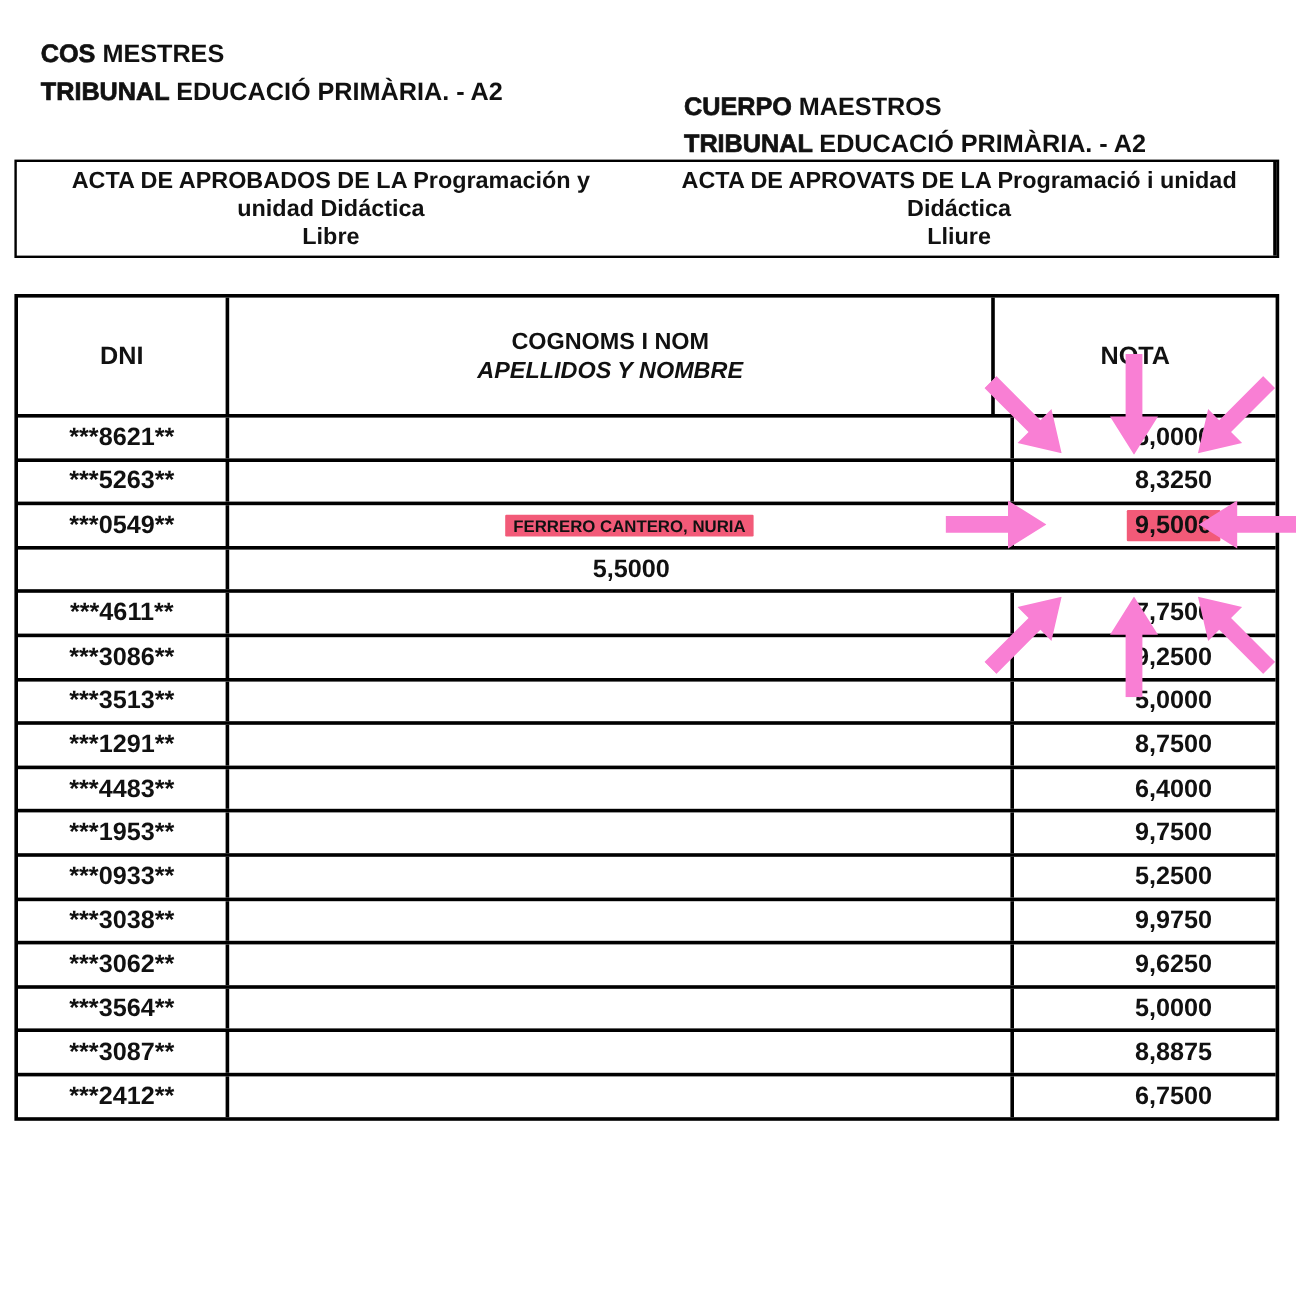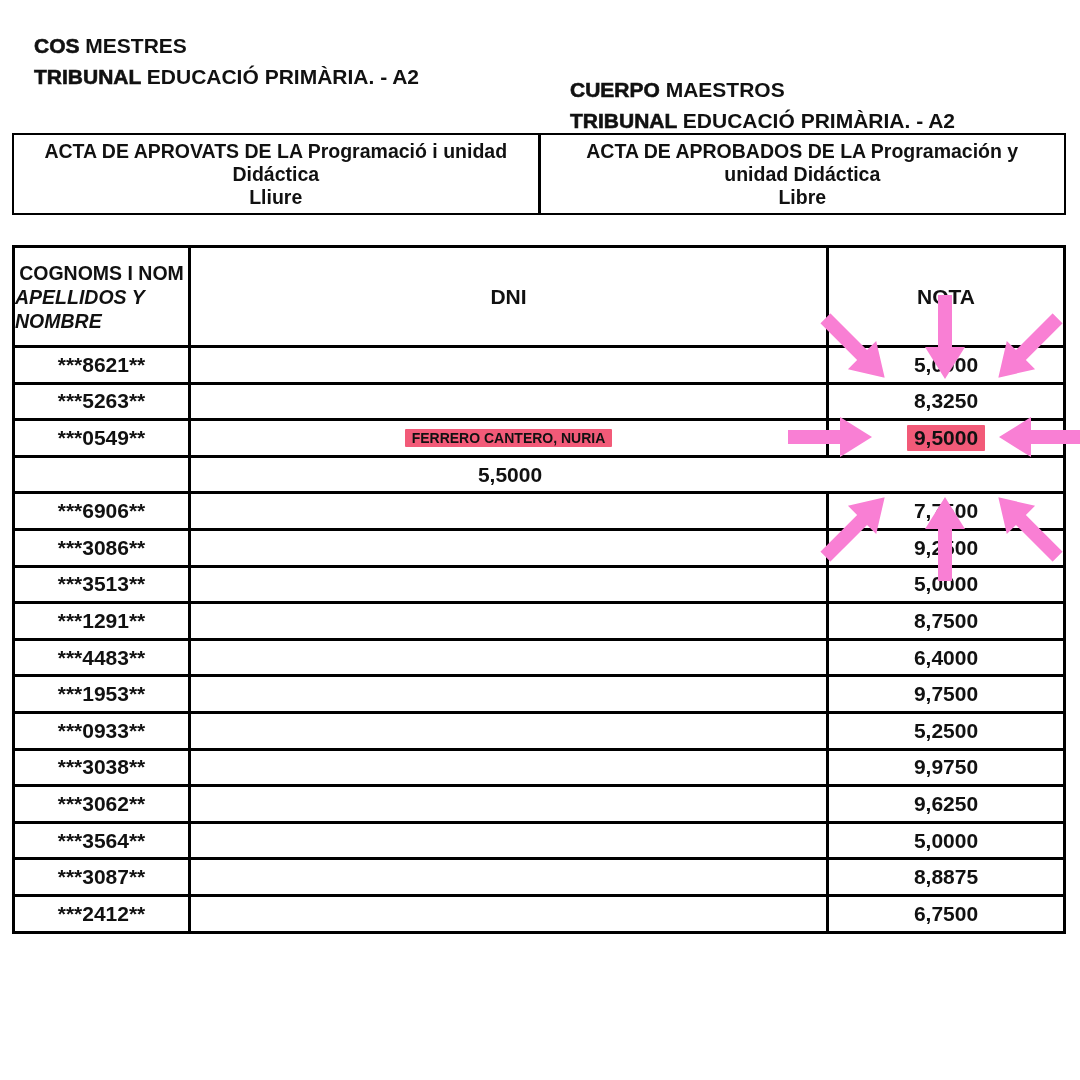--- a/index.html
+++ b/index.html
@@ -70,15 +70,15 @@
 </div>
 
 <div class="acta-box">
+  <div class="acta-cell">
+    <div>ACTA DE APROBADOS DE LA Programación y</div>
+    <div>unidad Didáctica</div>
+    <div>Libre</div>
+  </div>
   <div class="acta-cell first">
     <div>ACTA DE APROVATS DE LA Programació i unidad</div>
     <div>Didáctica</div>
     <div>Lliure</div>
-  </div>
-  <div class="acta-cell">
-    <div>ACTA DE APROBADOS DE LA Programación y</div>
-    <div>unidad Didáctica</div>
-    <div>Libre</div>
   </div>
 </div>
 

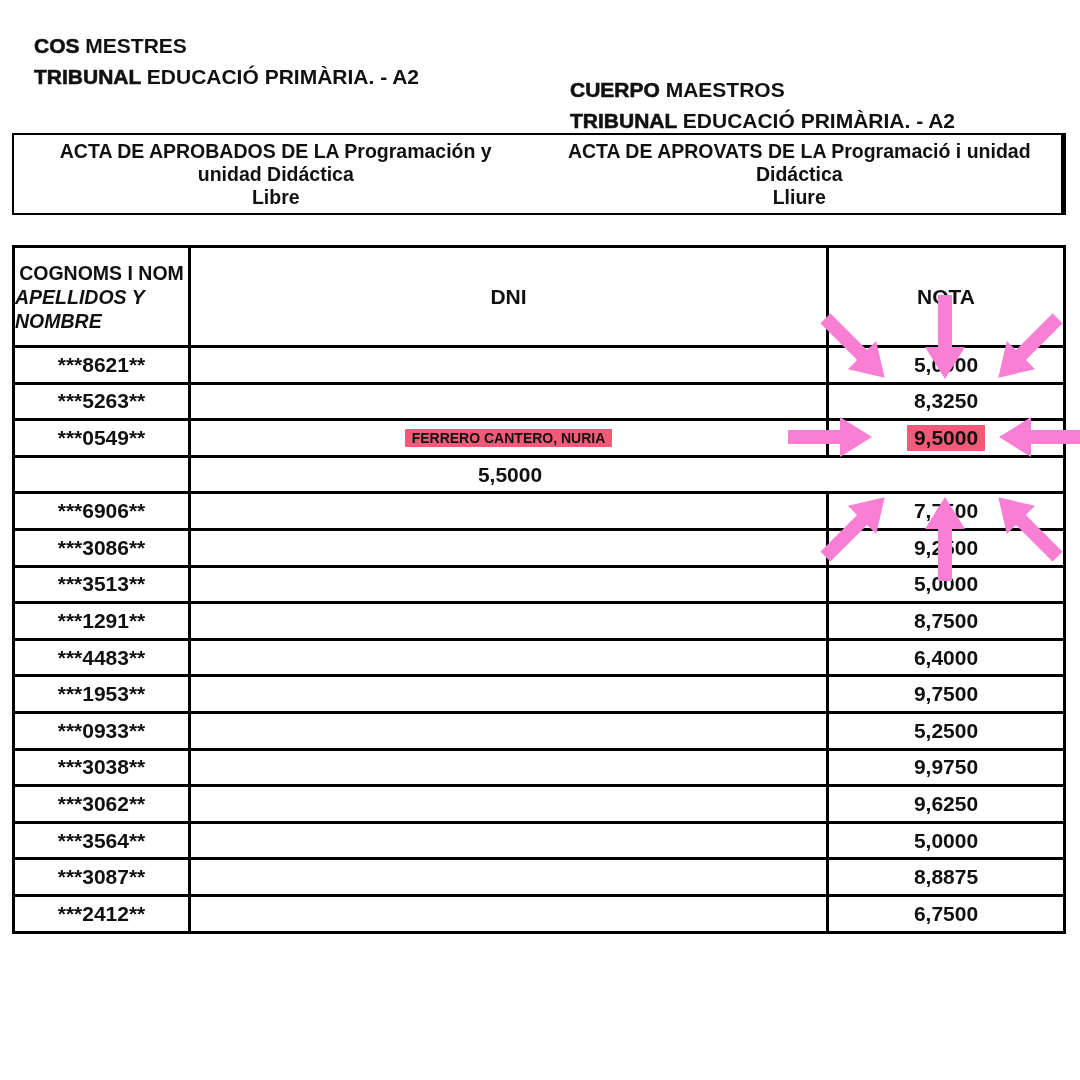--- a/index.html
+++ b/index.html
@@ -84,11 +84,11 @@
 
 <div class="main-table">
   <div class="thead">
+    <div class="cell b-right">DNI</div>
     <div class="cell b-right hdr-name">
       <div>COGNOMS I NOM</div>
       <div class="hdr-sub">APELLIDOS Y NOMBRE</div>
     </div>
-    <div class="cell b-right">DNI</div>
     <div class="cell">NOTA</div>
   </div>
   <div id="table-body">

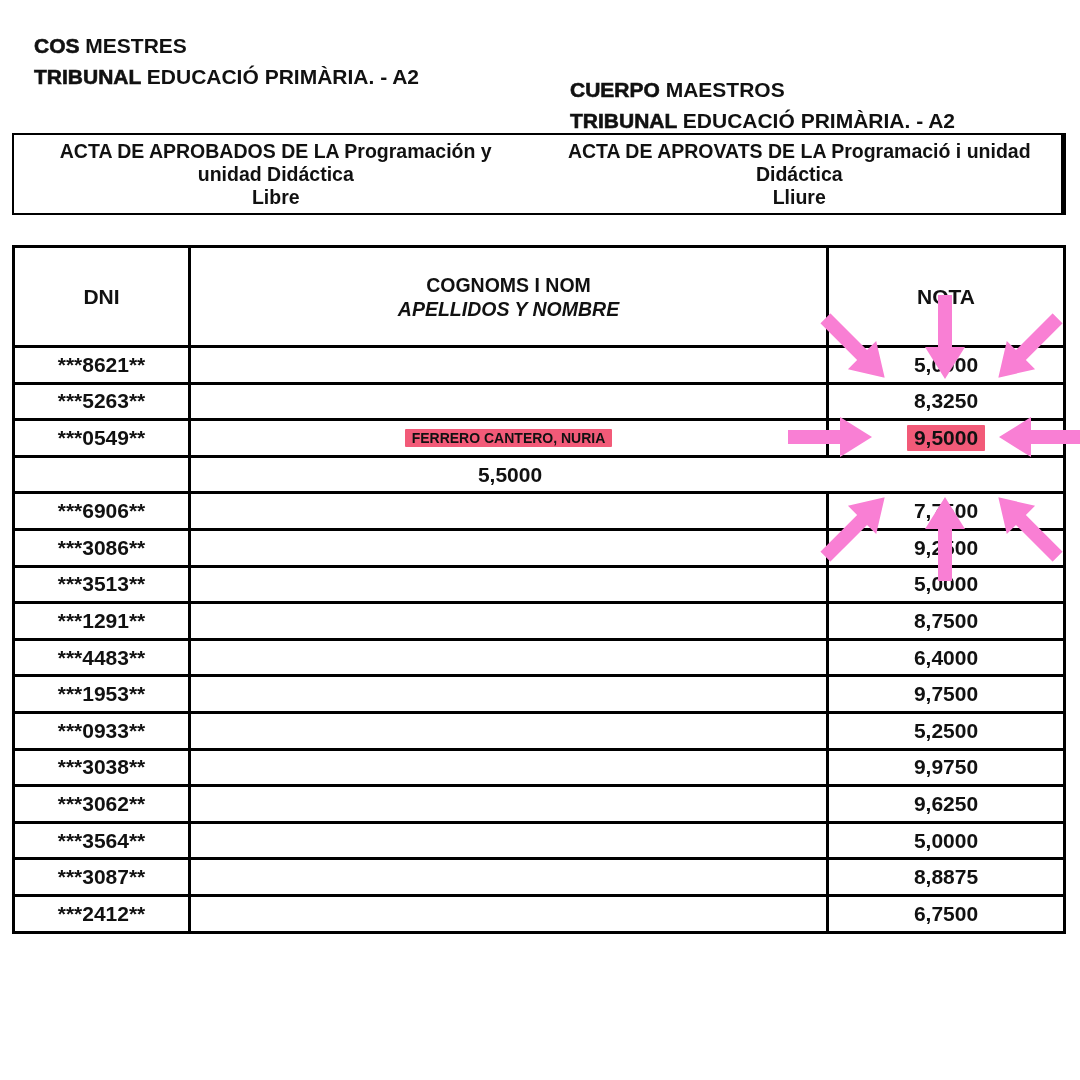--- a/index.html
+++ b/index.html
@@ -29,7 +29,7 @@
     border:3px solid #000;box-sizing:border-box;background:#fff;
   }
   .thead{display:grid;grid-template-columns:176px 638px 234px;height:97px;border-bottom:3px solid #000;}
-  .trow{display:grid;grid-template-columns:176px 638px 234px;height:33.6px;border-bottom:3px solid #000;}
+  .trow{display:grid;grid-template-columns:176px 638px 234px;height:33.6px;border-bottom:3px solid #000;gap:16px;}
   .trow:last-child{border-bottom:none;}
   .cell{
     display:flex;flex-direction:column;justify-content:center;align-items:center;

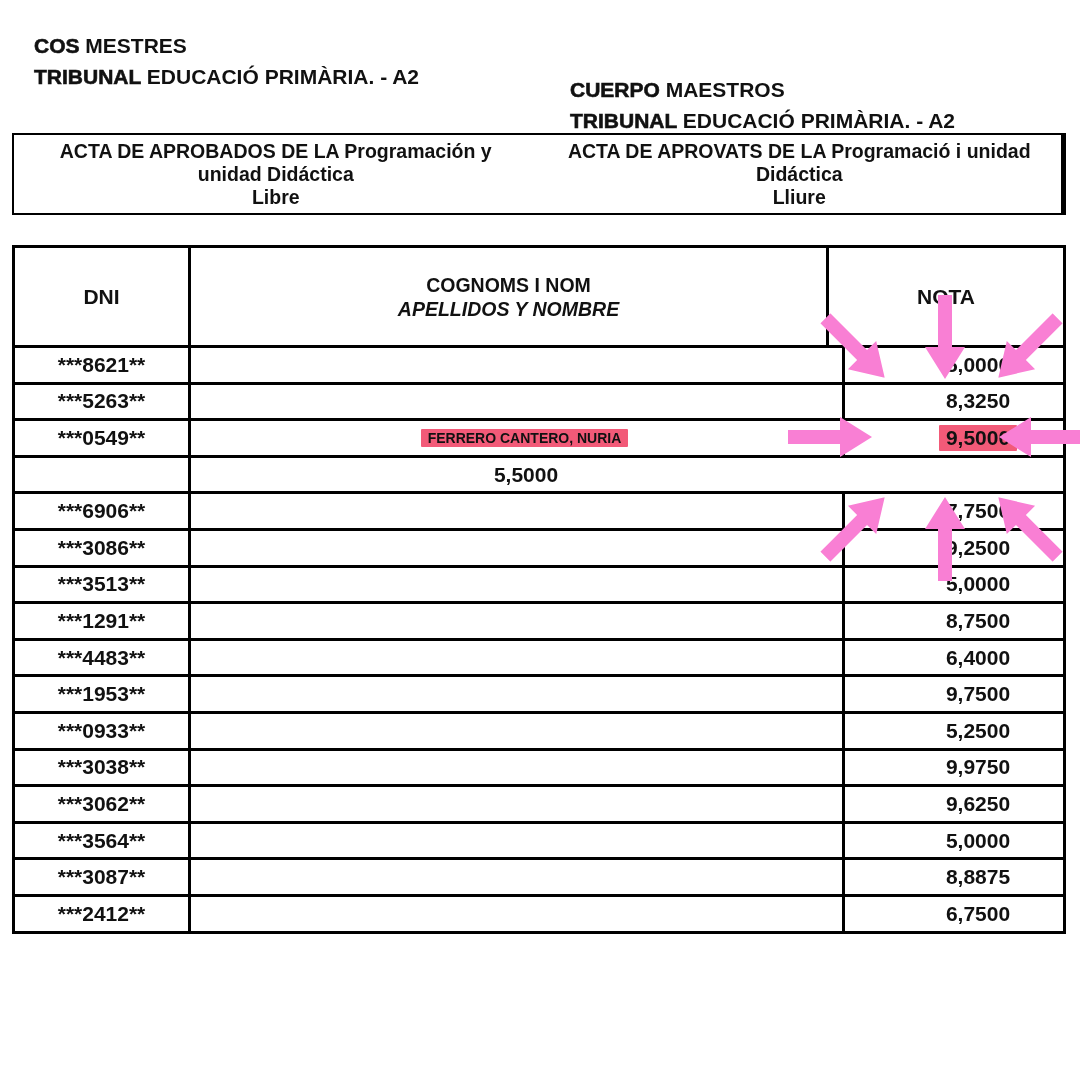--- a/index.html
+++ b/index.html
@@ -135,7 +135,7 @@
   </div>
       <div class="trow">
     <div class="cell b-right">
-          <span>***6906**</span>
+          <span>***4611**</span>
         </div>
     <div class="cell b-right name-cell">
           <span></span>

